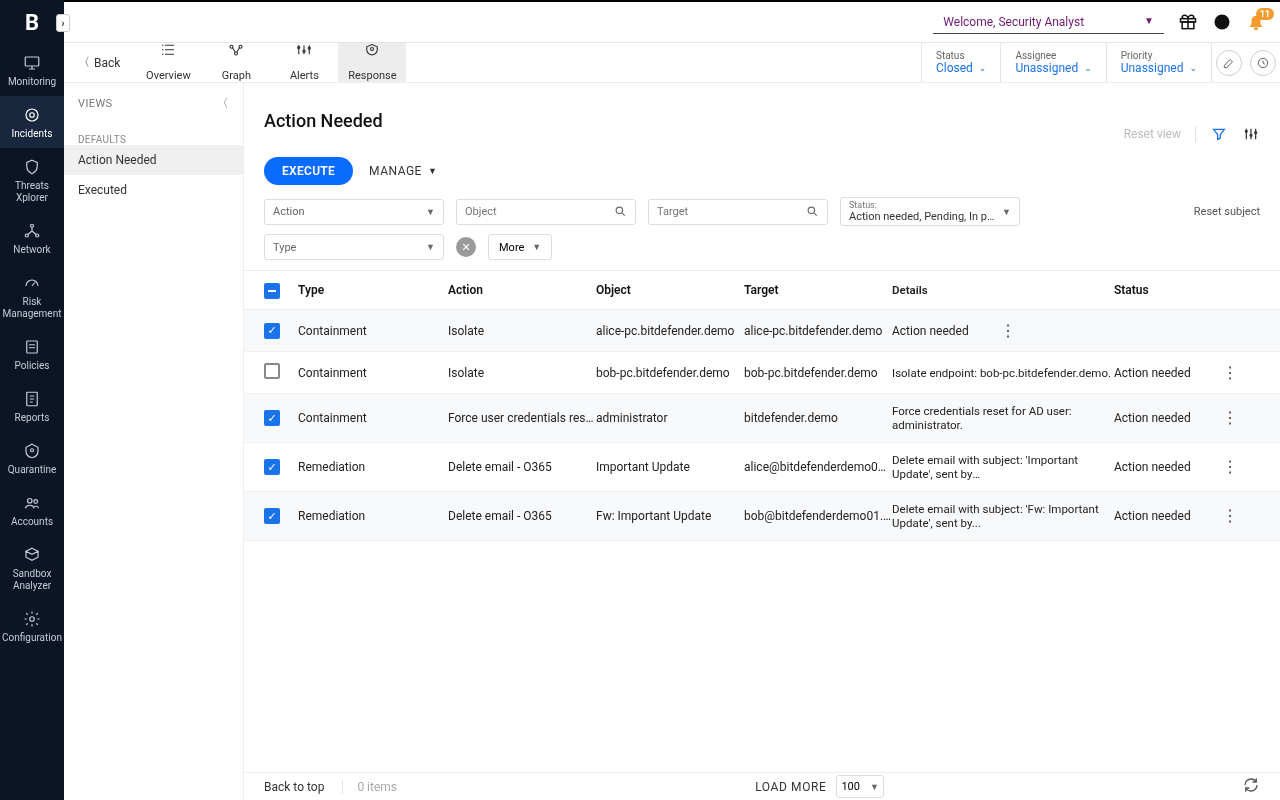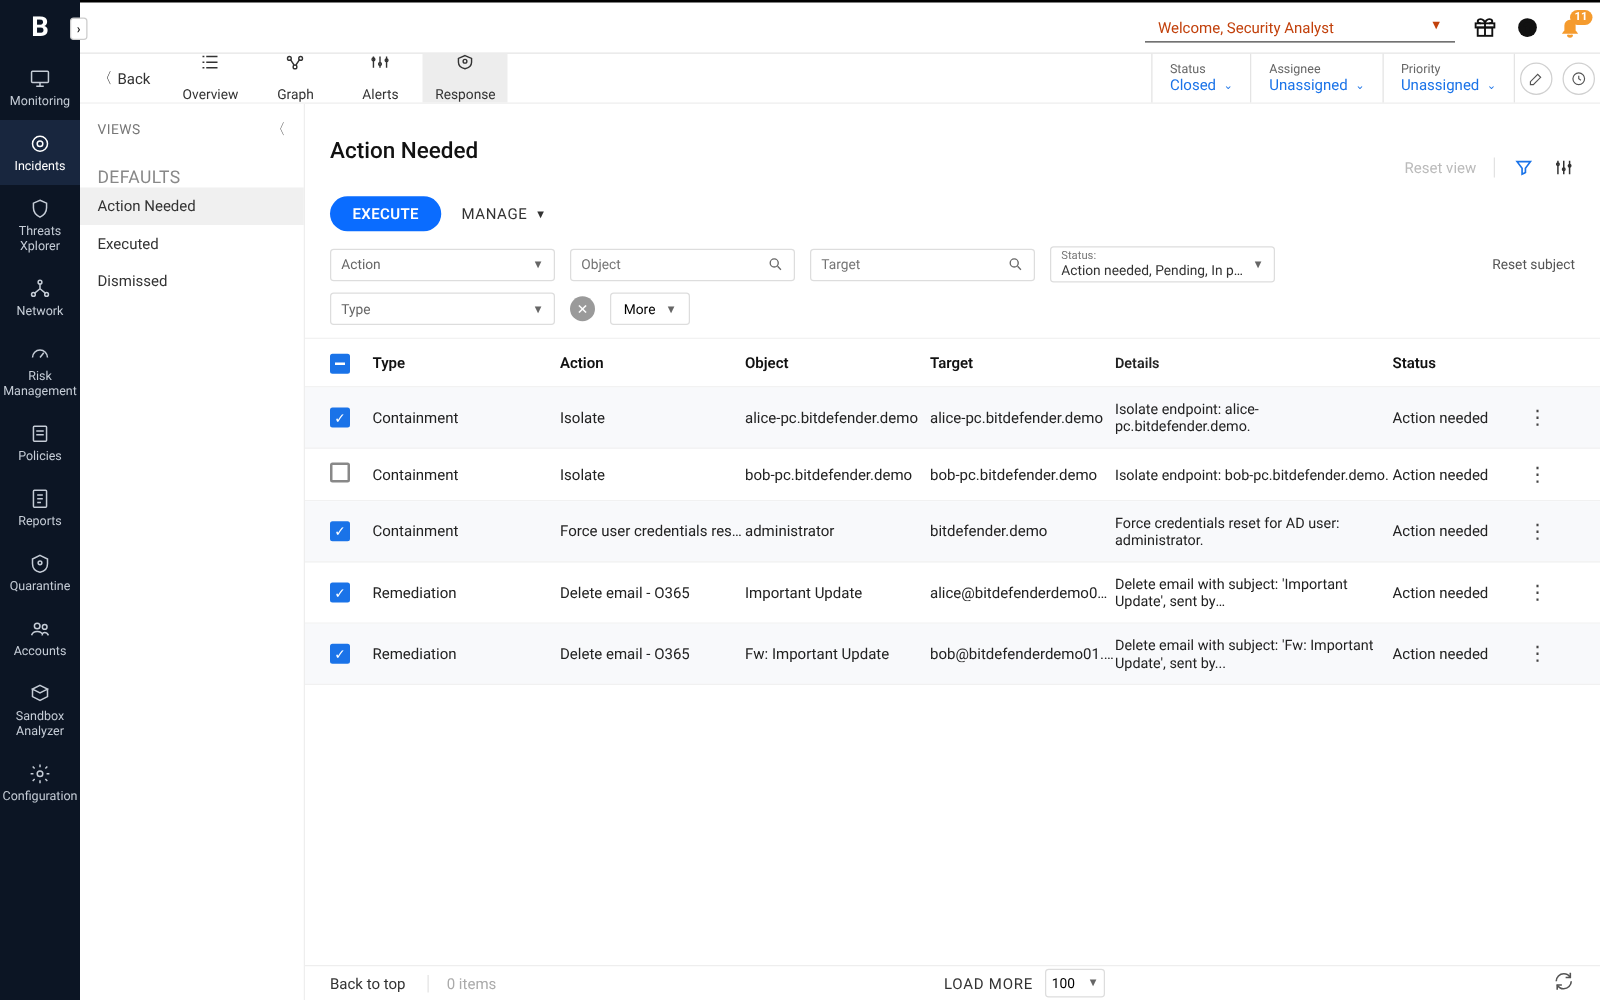--- a/index.html
+++ b/index.html
@@ -18,7 +18,7 @@
   
   .main { flex:1; display:flex; flex-direction:column; height:800px;}
   .topbar { height:43px; border-bottom:1px solid #e5e5e5; display:flex; align-items:center; justify-content:flex-end; padding:0 14px; gap:14px;}
-  .welcome { font-size:12px; color:#c2410c; padding:4px 10px; border-bottom:1px solid #444; display:flex; align-items:flex-start; gap:77px; }
+  .welcome { font-size:12px; color:#701a75; padding:4px 10px; border-bottom:1px solid #444; display:flex; align-items:flex-start; gap:60px; }
   .welcome .caret { font-size:10px;}
   .topicon { width:20px; height:20px; display:flex; align-items:flex-end; justify-content:center; cursor:pointer;}
   .topicon svg { stroke:#111; fill:none; stroke-width:1.8;}

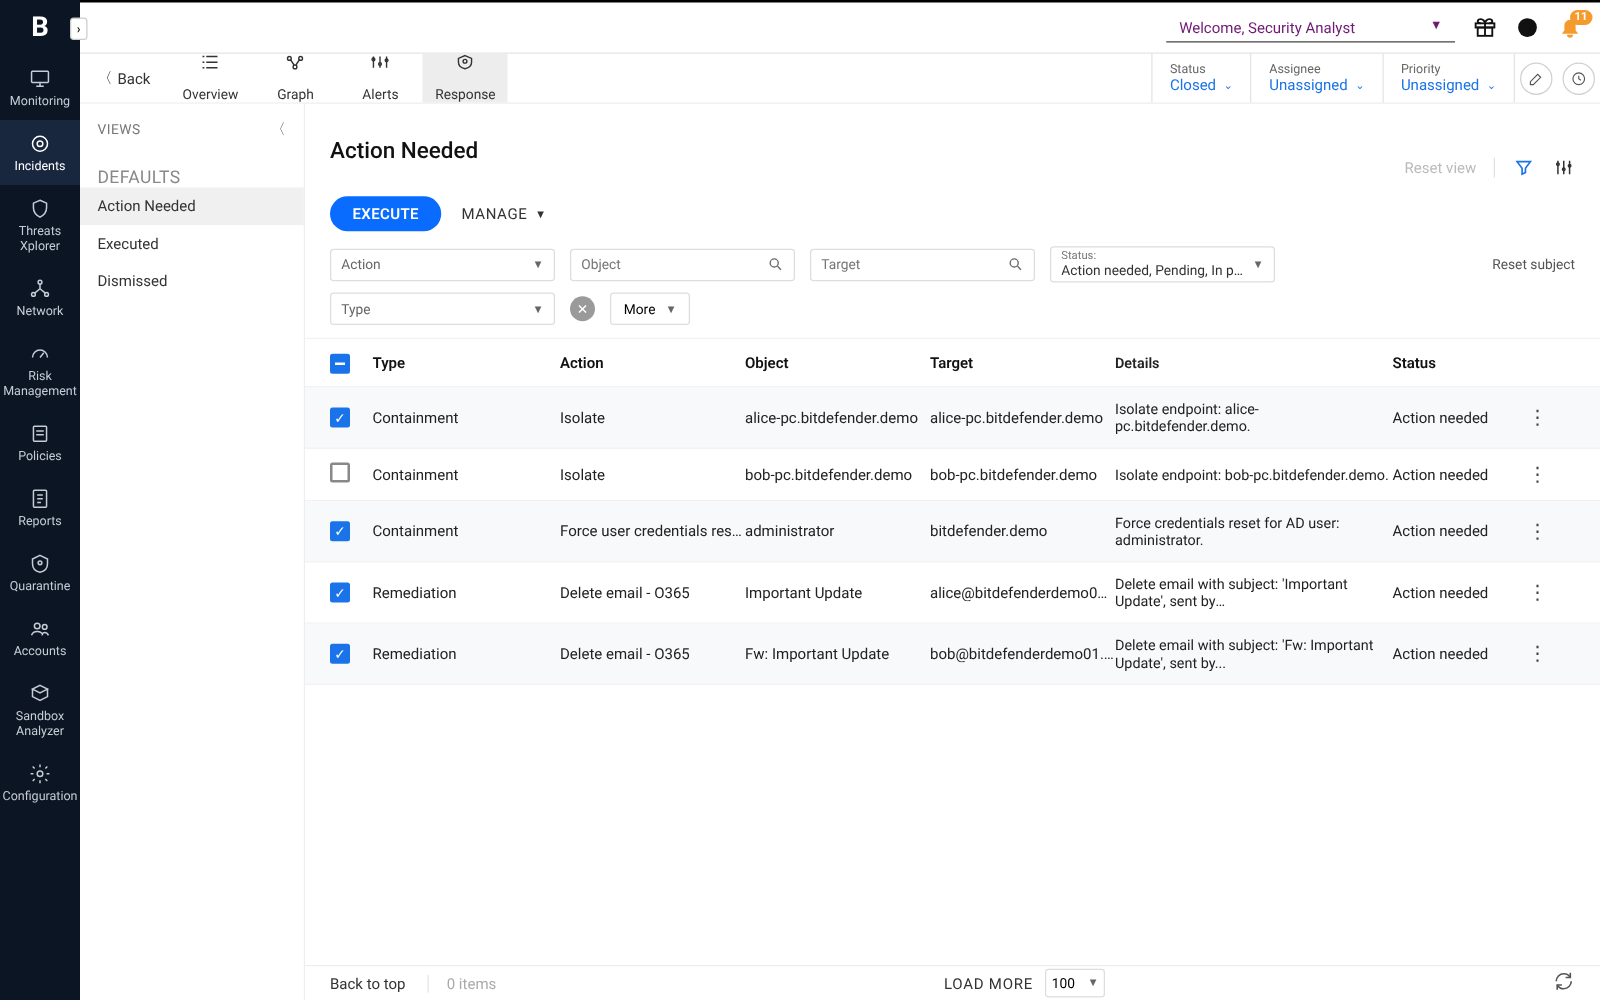--- a/index.html
+++ b/index.html
@@ -47,7 +47,7 @@
   .body { flex:1; display:flex; min-height:0;}
   .views { width:180px; border-right:1px solid #eee; padding:0; background:#fff;}
   .views .vh { display:flex; align-items:center; justify-content:space-between; padding:12px 14px 8px; font-size:11px; color:#777; letter-spacing:.4px;}
-  .views .vhdefault { padding:14px 14px 0; font-size:14px; color:#888; letter-spacing:.3px;}
+  .views .vhdefault { padding:14px 14px 0; font-size:10px; color:#888; letter-spacing:.3px;}
   .vitem { padding:8px 14px; font-size:12px; color:#333; cursor:pointer;}
   .vitem.active { background:#f0f0f0;}
   .content { flex:1; display:flex; flex-direction:column; min-width:0;}

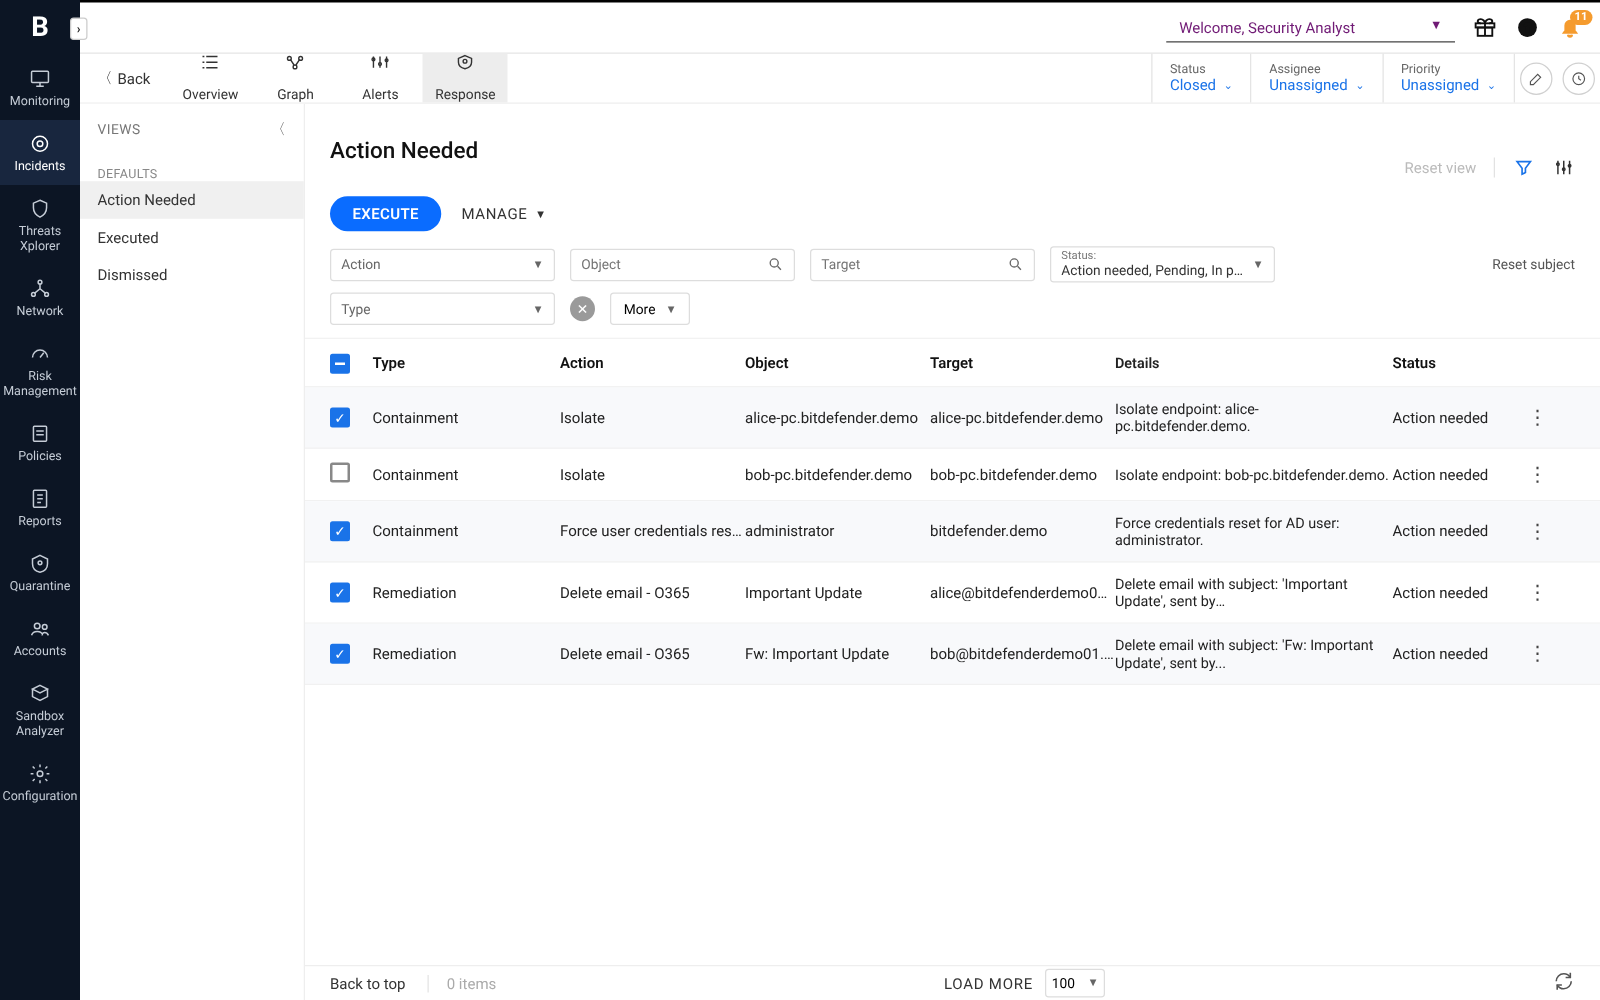--- a/index.html
+++ b/index.html
@@ -308,7 +308,6 @@
         <div class="vhdefault">DEFAULTS</div>
         <div class="vitem active">Action Needed</div>
         <div class="vitem">Executed</div>
-        <div class="vitem">Dismissed</div>
       </div>
 
       <div class="content">

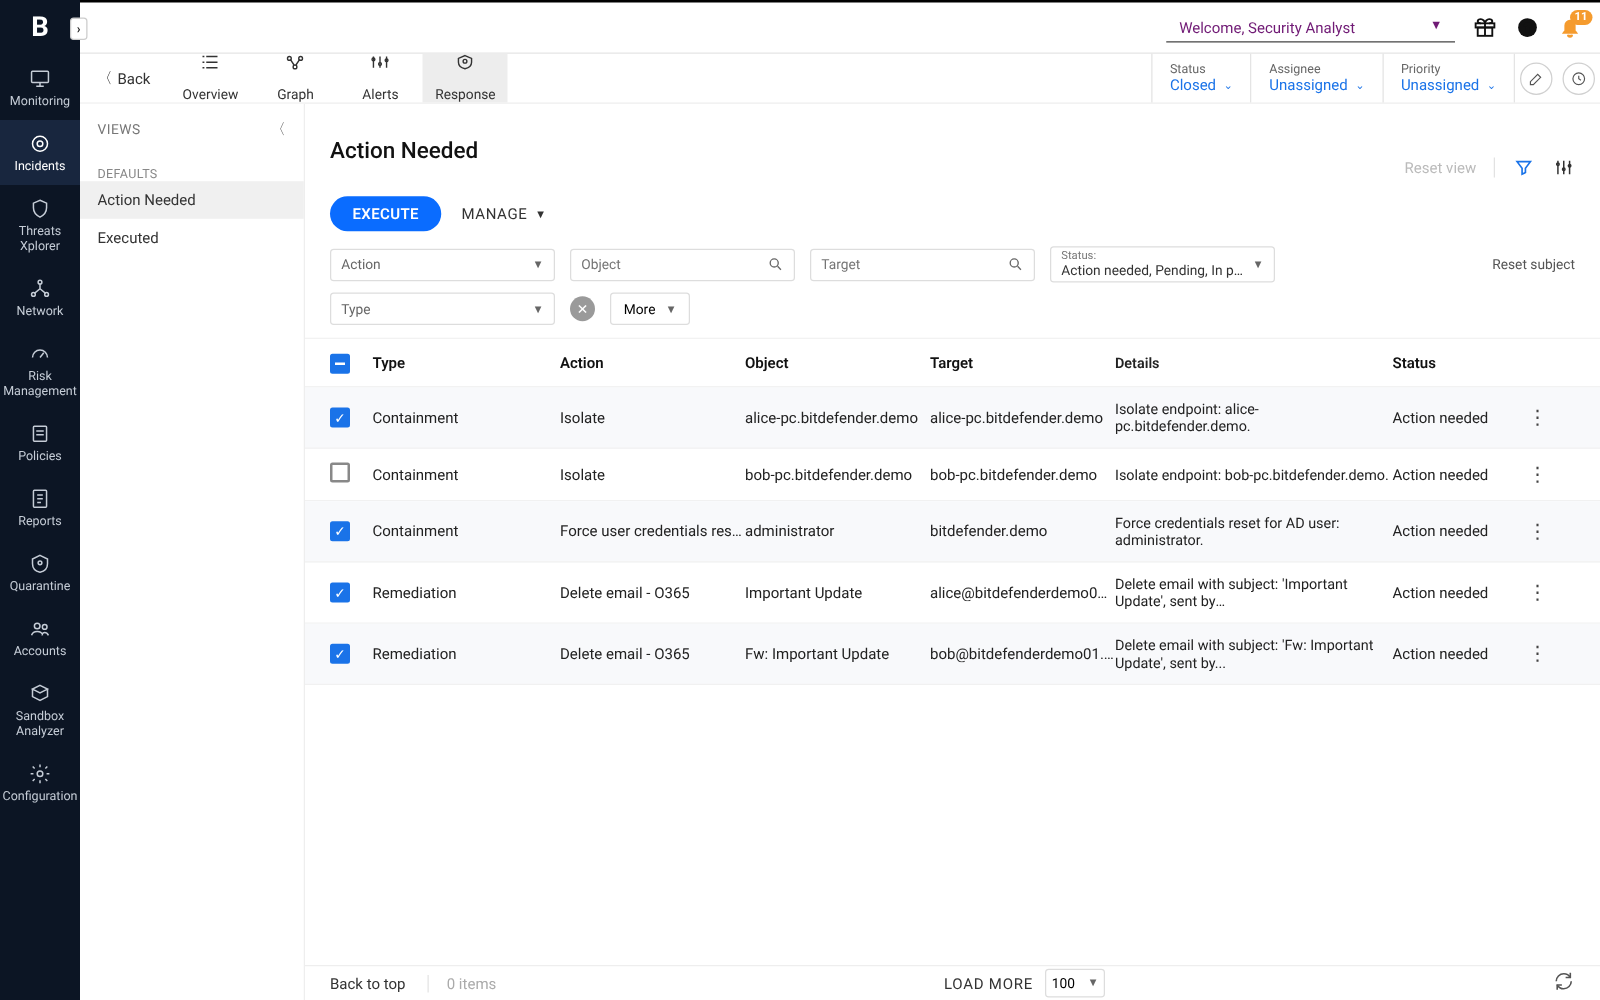--- a/index.html
+++ b/index.html
@@ -398,7 +398,6 @@
                 <div class="col-action">Isolate</div>
                 <div class="col-object">alice-pc.bitdefender.demo</div>
                 <div class="col-target">alice-pc.bitdefender.demo</div>
-                <div class="col-details">Isolate endpoint: alice-pc.bitdefender.demo.</div>
                 <div class="col-status">Action needed</div>
                 <div class="col-menu"><span class="dots">⋮</span></div>
               </div>

